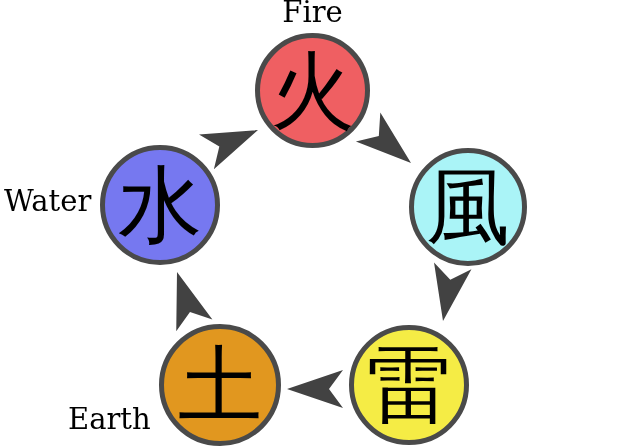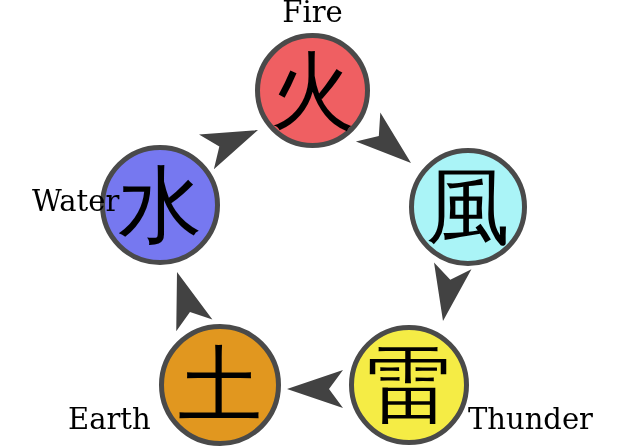--- a/index.html
+++ b/index.html
@@ -54,7 +54,7 @@
   .label-wind    { left: 547px; top: 183px; }
   .label-thunder { left: 468px; top: 401px; }
   .label-earth   { left:  68px; top: 401px; }
-  .label-water   { left:   4px; top: 183px; margin-left: 28px; }
+  .label-water   { left:   4px; top: 183px; }
 </style>
 </head>
 <body>

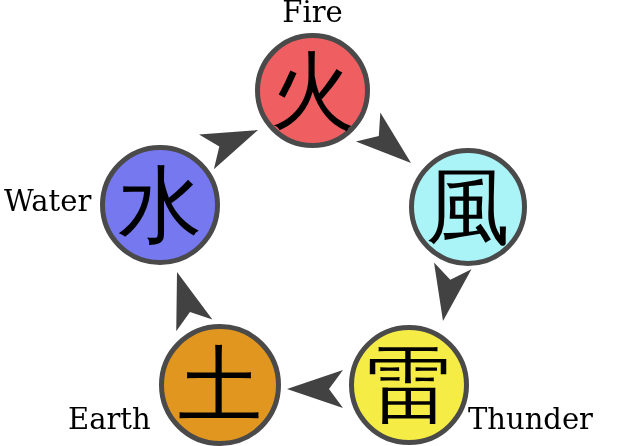--- a/index.html
+++ b/index.html
@@ -82,7 +82,6 @@
   <div class="circle circle-thunder" style="background-color: rgb(245, 236, 69);">
     <span class="kanji">雷</span>
   </div>
-  <div class="label label-thunder">Thunder</div>
 
   <div class="circle circle-earth" style="background-color: rgb(225, 151, 31);">
     <span class="kanji">土</span>

